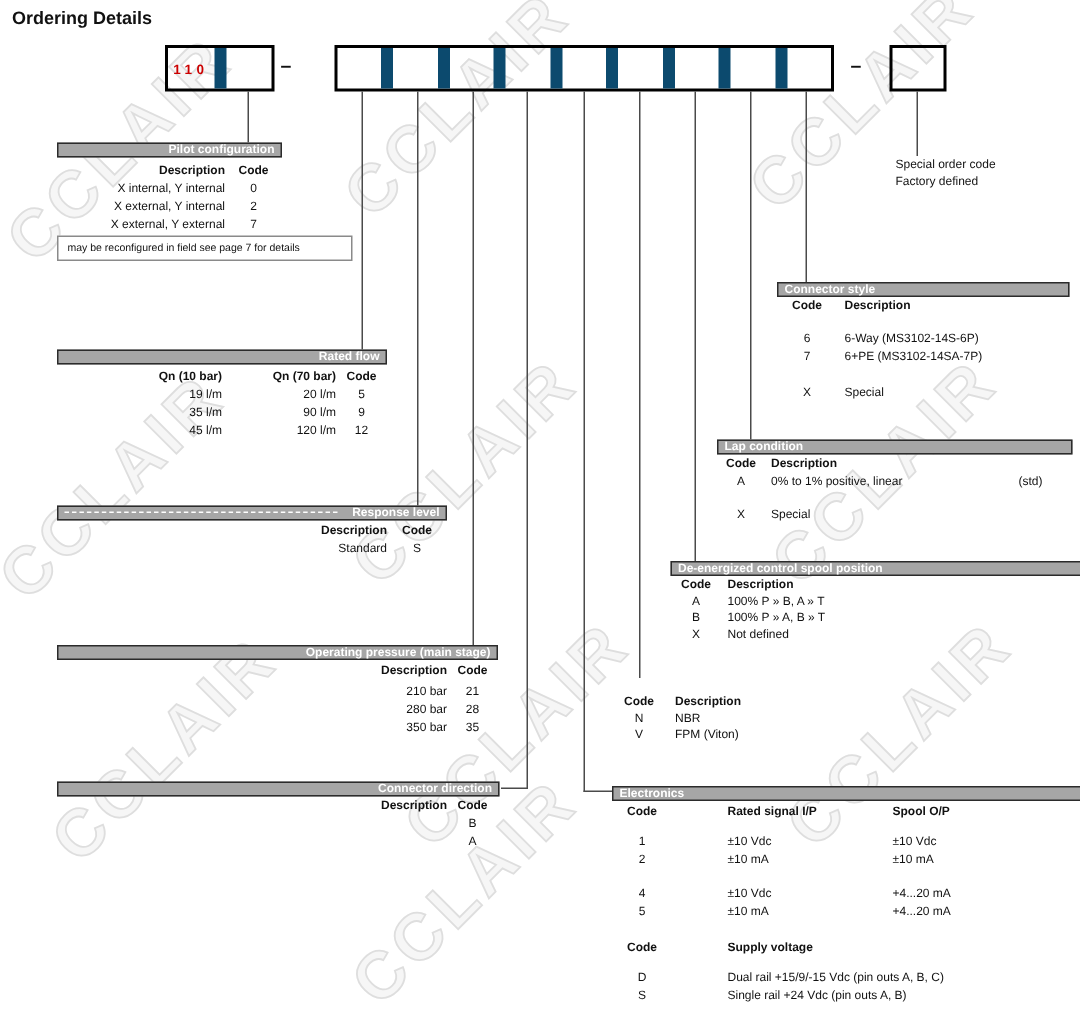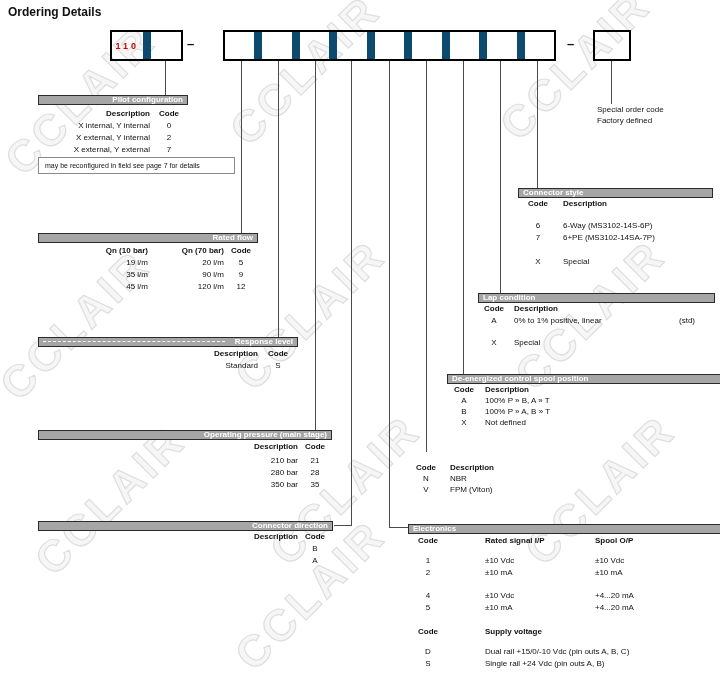--- a/index.html
+++ b/index.html
@@ -303,7 +303,7 @@
     </div>
     <div class="row mt8">
       <span class="e1">D</span>
-      <span class="e2" style="width:auto;">Dual rail +15/0/-10 Vdc (pin outs A, B, C)</span>
+      <span class="e2" style="width:auto;">Dual rail +15/9/-15 Vdc (pin outs A, B, C)</span>
     </div>
     <div class="row">
       <span class="e1">S</span>

